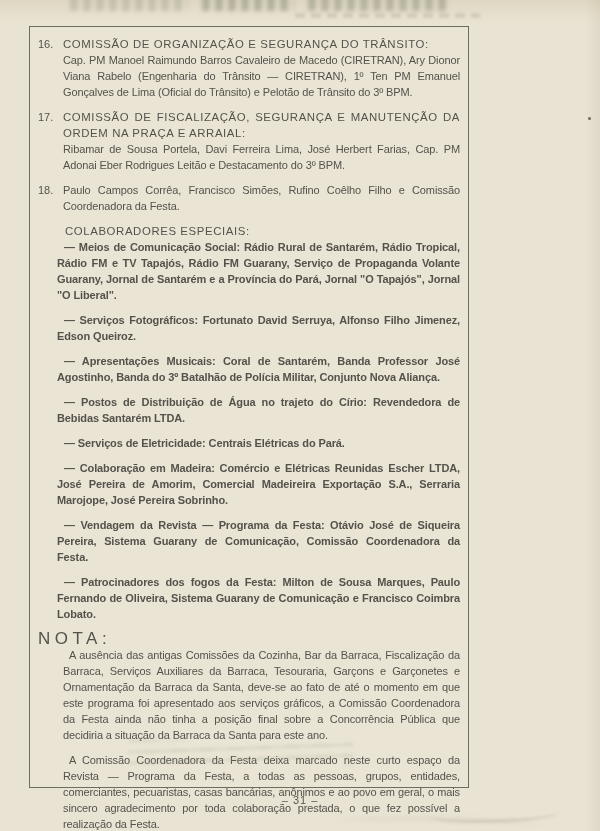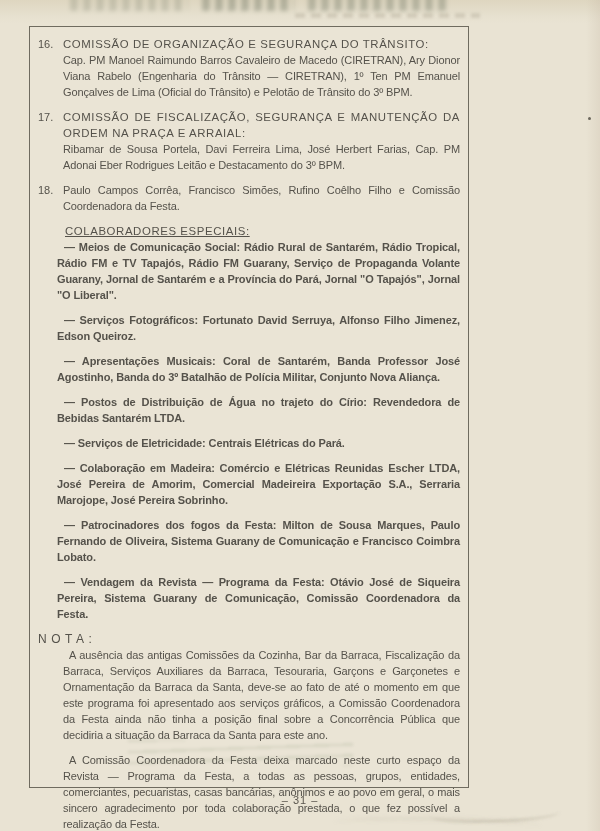--- a/index.html
+++ b/index.html
@@ -51,7 +51,7 @@
   .item-num{flex:0 0 25px;width:25px;font-size:11px;line-height:16px;}
   .item-content{flex:1;min-width:0;}
 
-  .collab-heading{margin-left:27px;margin-bottom:0;text-decoration:underline;}
+  .collab-heading{margin-left:27px;margin-bottom:0;}
   .collab-entry{margin-left:19px;text-indent:7px;margin-bottom:9px;font-weight:bold;}
 
   .spaced-heading{font-size:12px;line-height:16px;letter-spacing:4.5px;margin-bottom:0;}

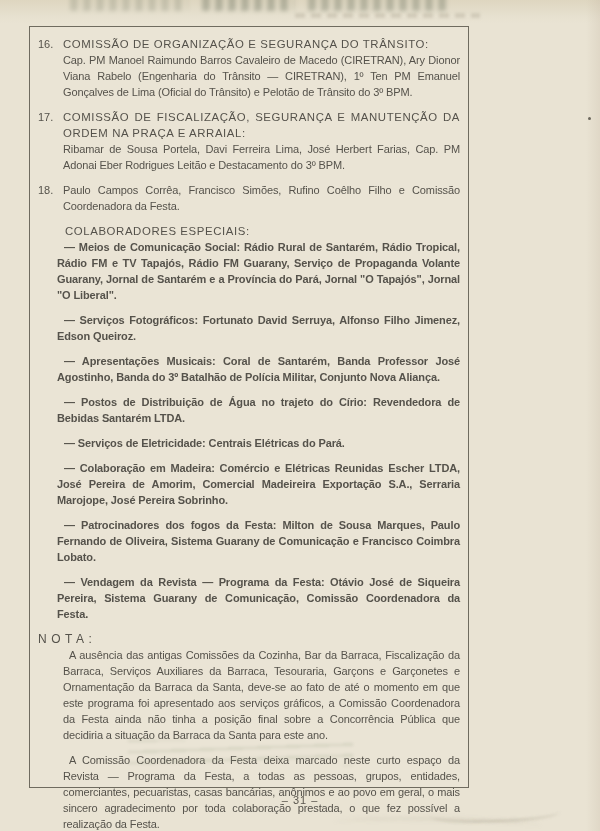--- a/index.html
+++ b/index.html
@@ -110,8 +110,8 @@
     <div class="txt collab-entry">— Postos de Distribuição de Água no trajeto do Círio: Revendedora de Bebidas Santarém LTDA.</div>
     <div class="txt collab-entry">— Serviços de Eletricidade: Centrais Elétricas do Pará.</div>
     <div class="txt collab-entry">— Colaboração em Madeira: Comércio e Elétricas Reunidas Escher LTDA, José Pereira de Amo­rim, Comercial Madeireira Exportação S.A., Serraria Marojope, José Pereira Sobrinho.</div>
+    <div class="txt collab-entry">— Vendagem da Revista — Programa da Festa: Otávio José de Siqueira Pereira, Sistema Guarany de Comunicação, Comissão Coordenadora da Festa.</div>
     <div class="txt collab-entry">— Patrocinadores dos fogos da Festa: Milton de Sousa Marques, Paulo Fernando de Oliveira, Sis­tema Guarany de Comunicação e Francisco Coimbra Lobato.</div>
-    <div class="txt collab-entry">— Vendagem da Revista — Programa da Festa: Otávio José de Siqueira Pereira, Sistema Guarany de Comunicação, Comissão Coordenadora da Festa.</div>
   </div>
 
   <div>

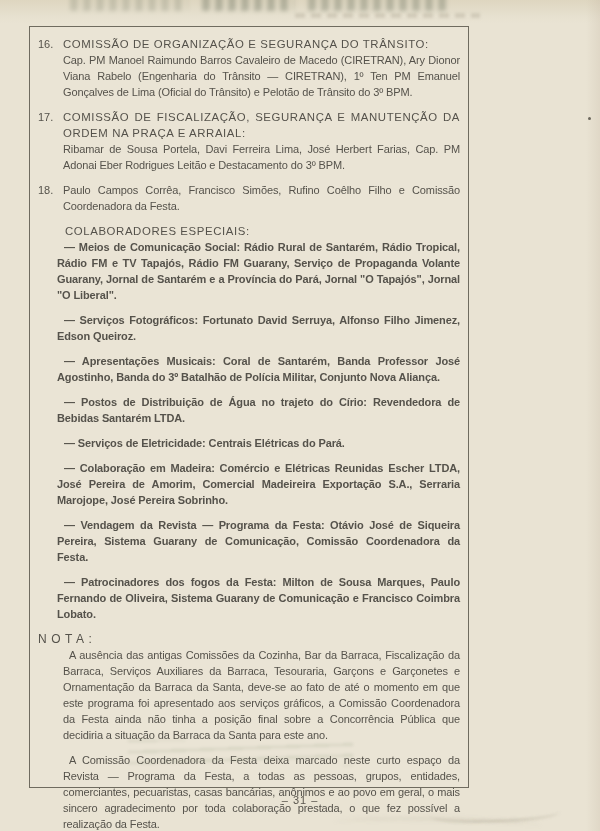--- a/index.html
+++ b/index.html
@@ -54,7 +54,7 @@
   .collab-heading{margin-left:27px;margin-bottom:0;}
   .collab-entry{margin-left:19px;text-indent:7px;margin-bottom:9px;font-weight:bold;}
 
-  .spaced-heading{font-size:12px;line-height:16px;letter-spacing:4.5px;margin-bottom:0;}
+  .spaced-heading{font-size:17px;line-height:16px;letter-spacing:4.5px;margin-bottom:0;}
   .block-body{margin-left:25px;text-indent:6px;margin-bottom:9px;}
 
   .signature{margin-left:280px;margin-top:6px;}

